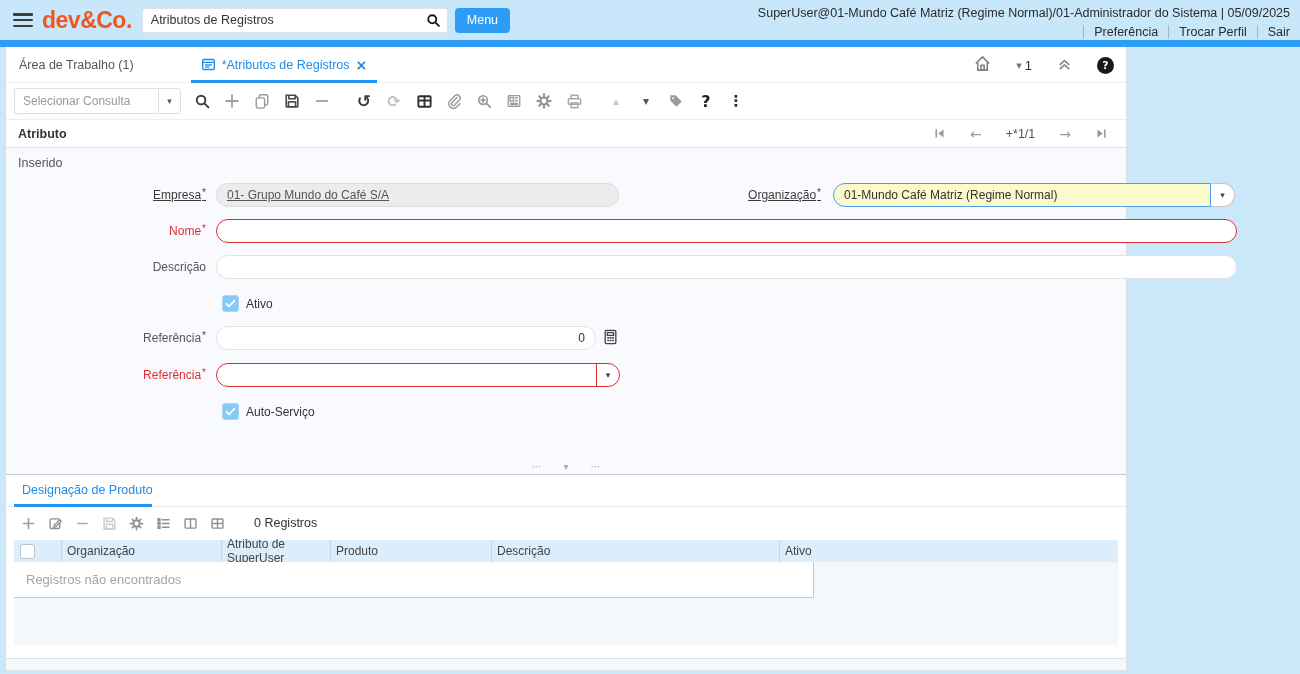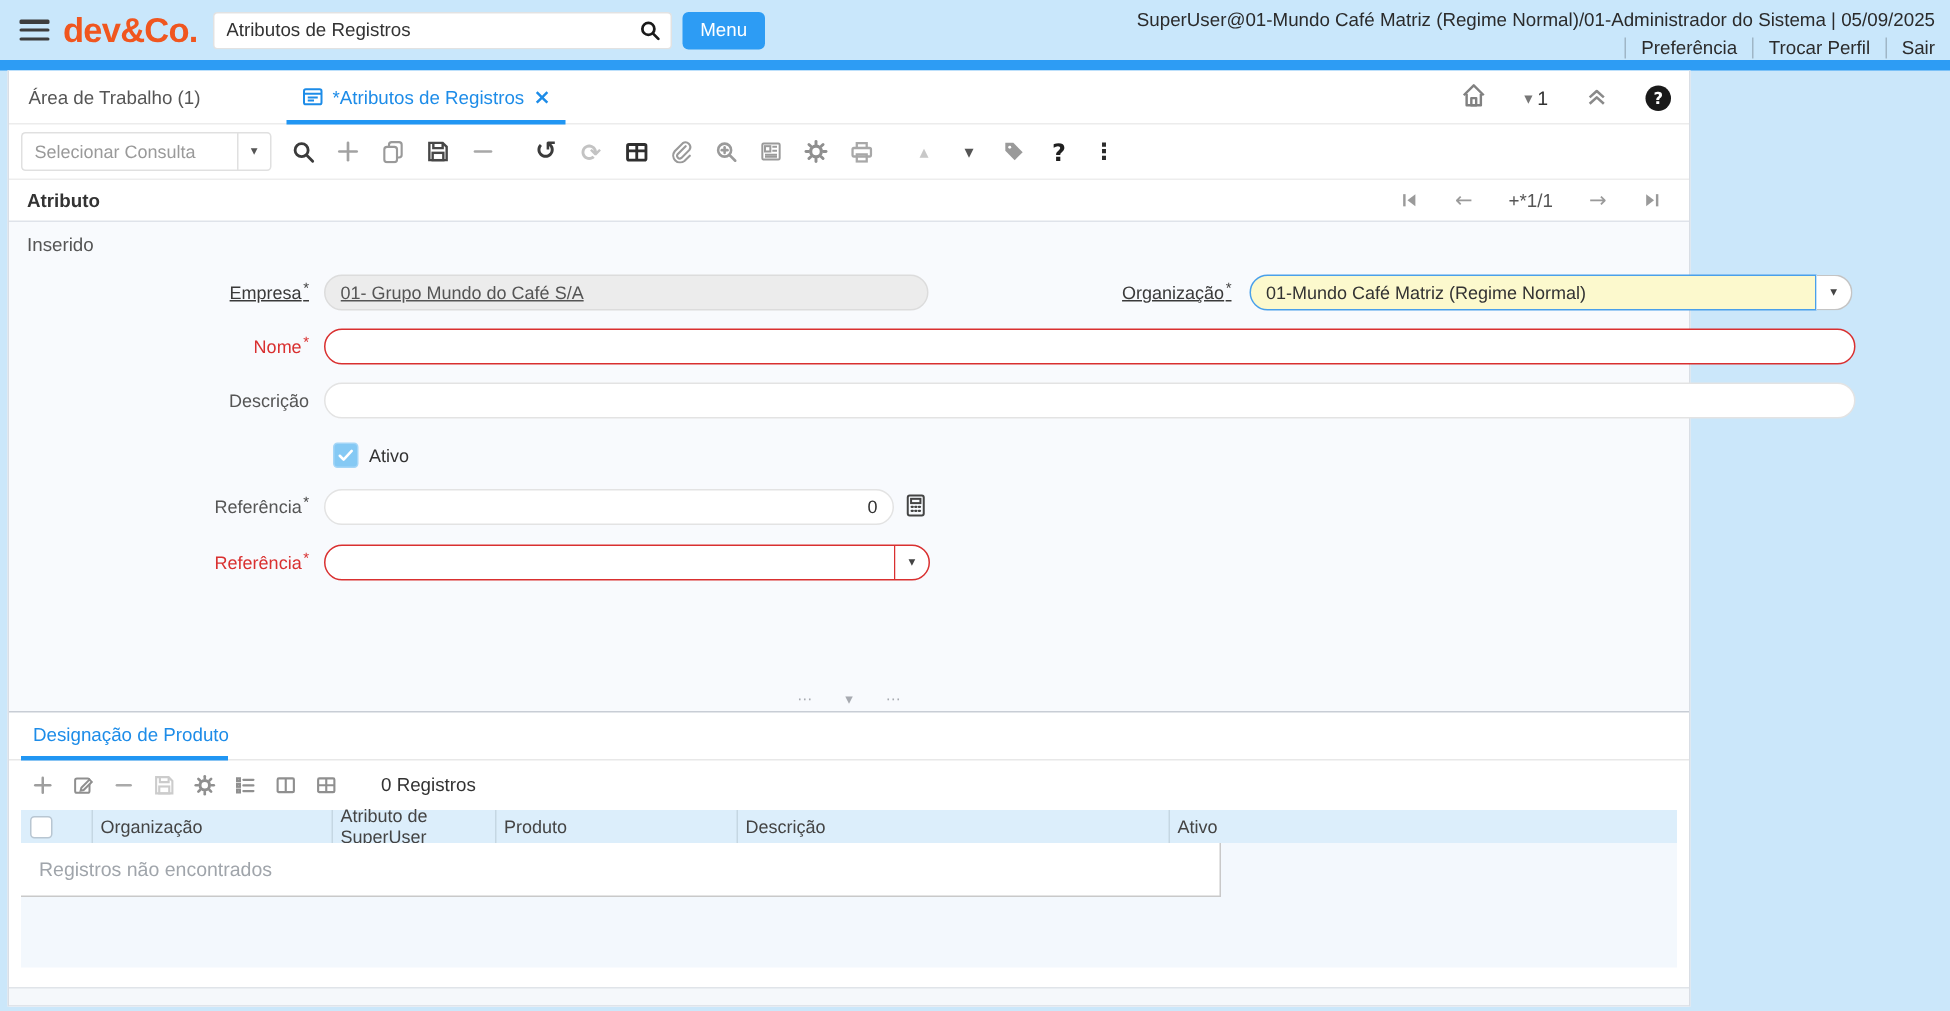--- a/index.html
+++ b/index.html
@@ -368,6 +368,14 @@
         </div>
       </div>
 
+      <div class="frow" style="top:253px;left:0;right:0;height:22px;">
+        <span class="checkbox" style="left:216px;">
+          <svg width="13" height="13" viewBox="0 0 18 18" fill="none" stroke="#fff" stroke-width="2.4" stroke-linecap="round" stroke-linejoin="round">
+              <path d="M3.5 9.5l3.5 3.5L14.5 5"></path>
+            </svg>
+        </span>
+        <span class="cblabel" style="left:240px;">Auto-Serviço</span>
+      </div>
 
       <div class="splitter">
         <span class="glyph">⋯</span>

